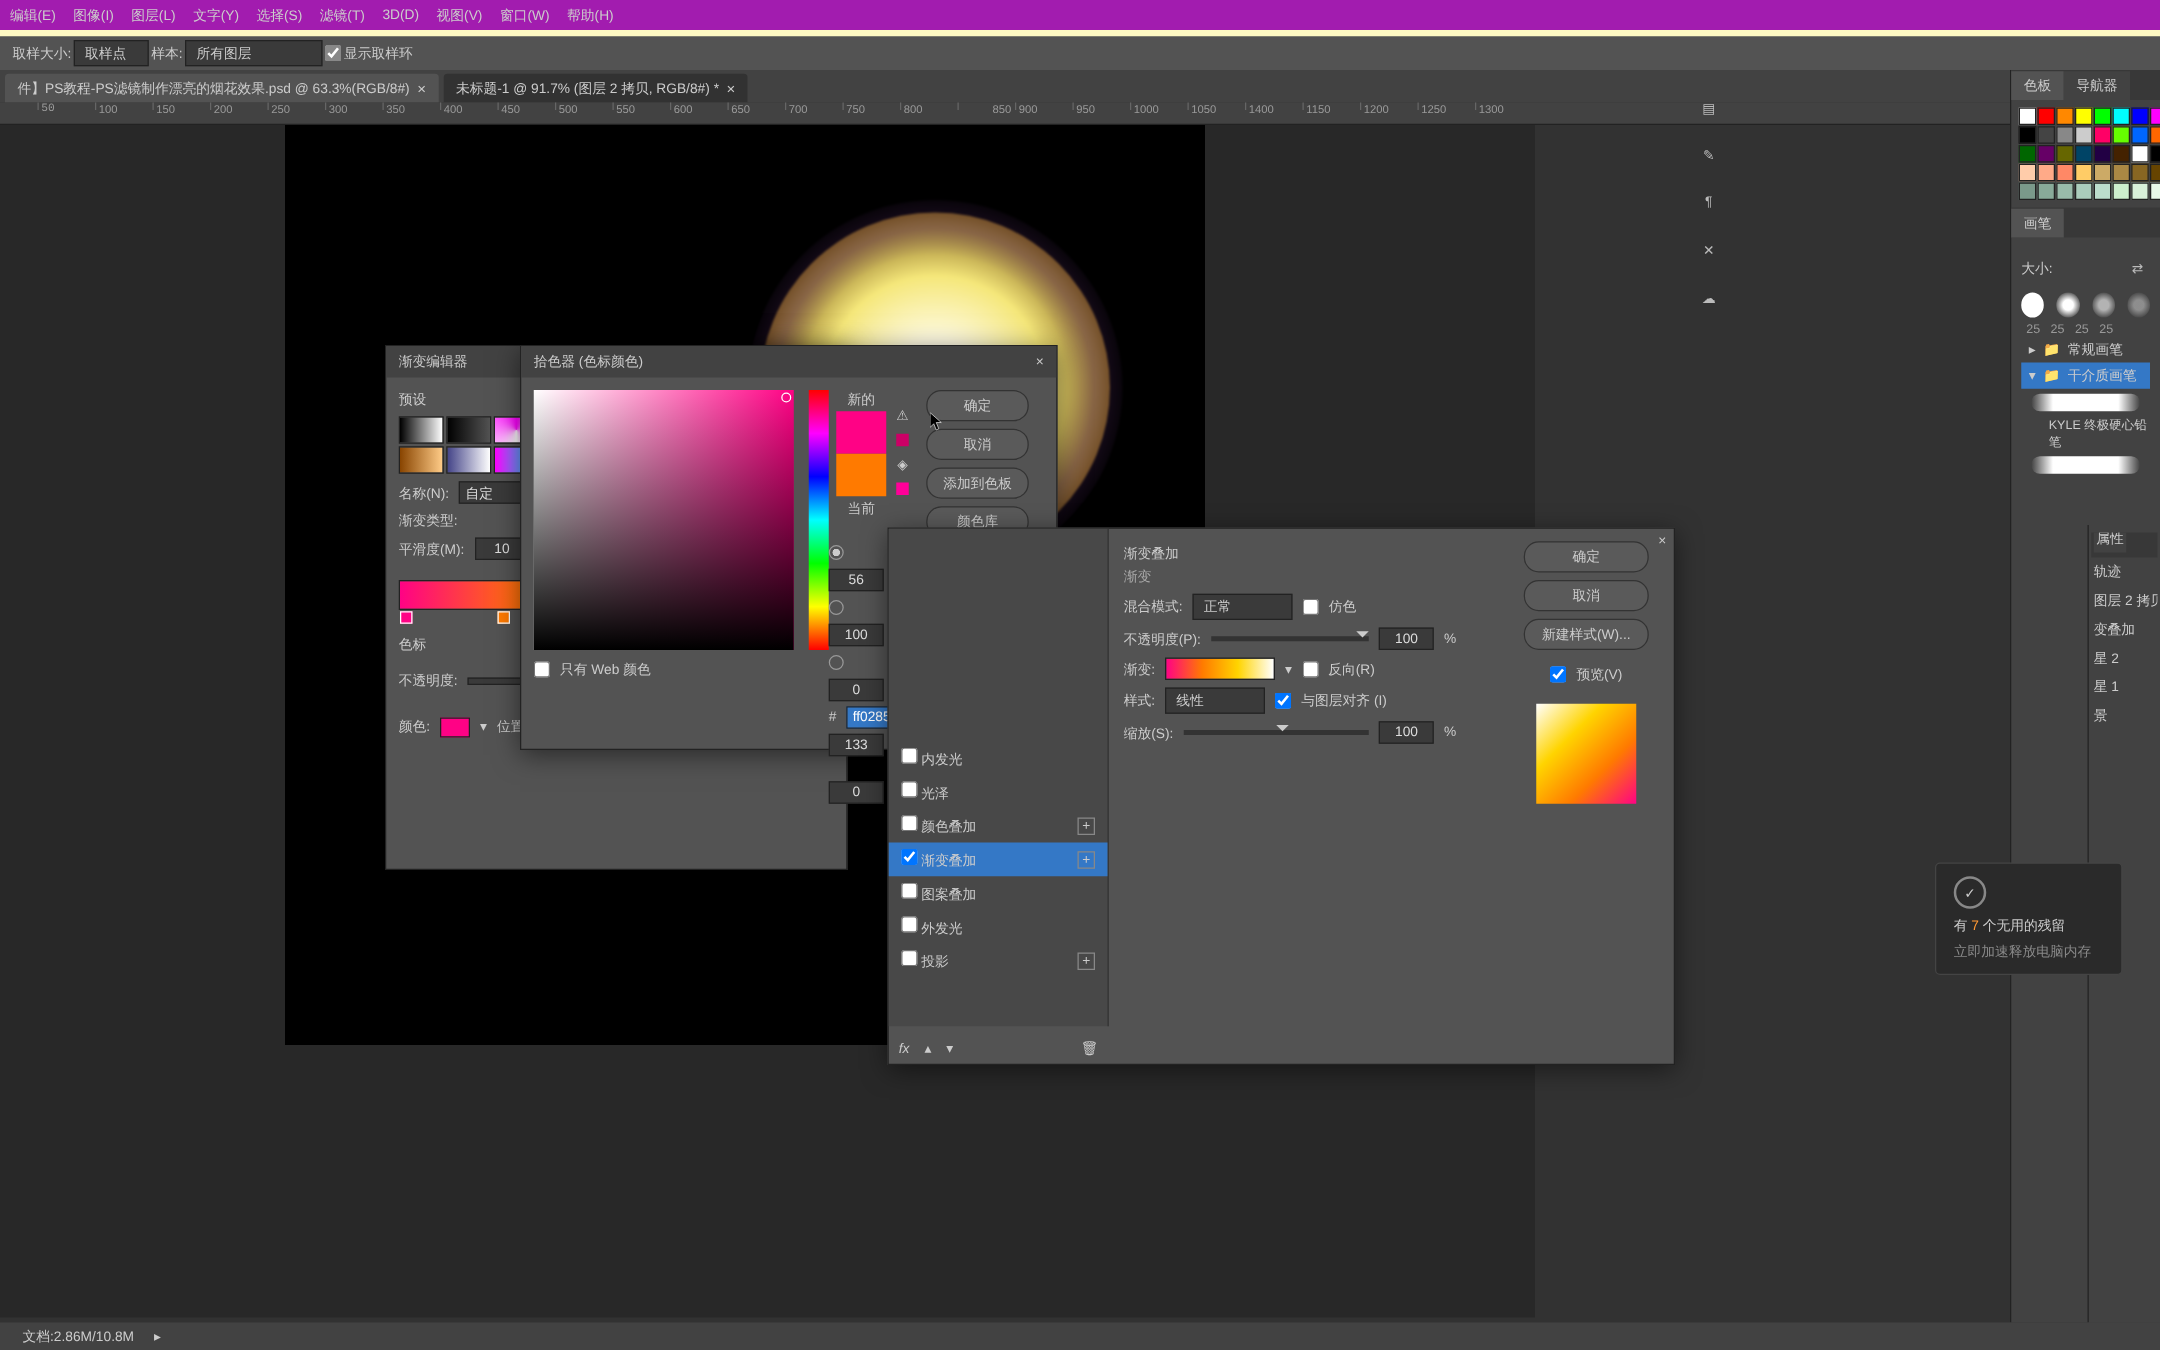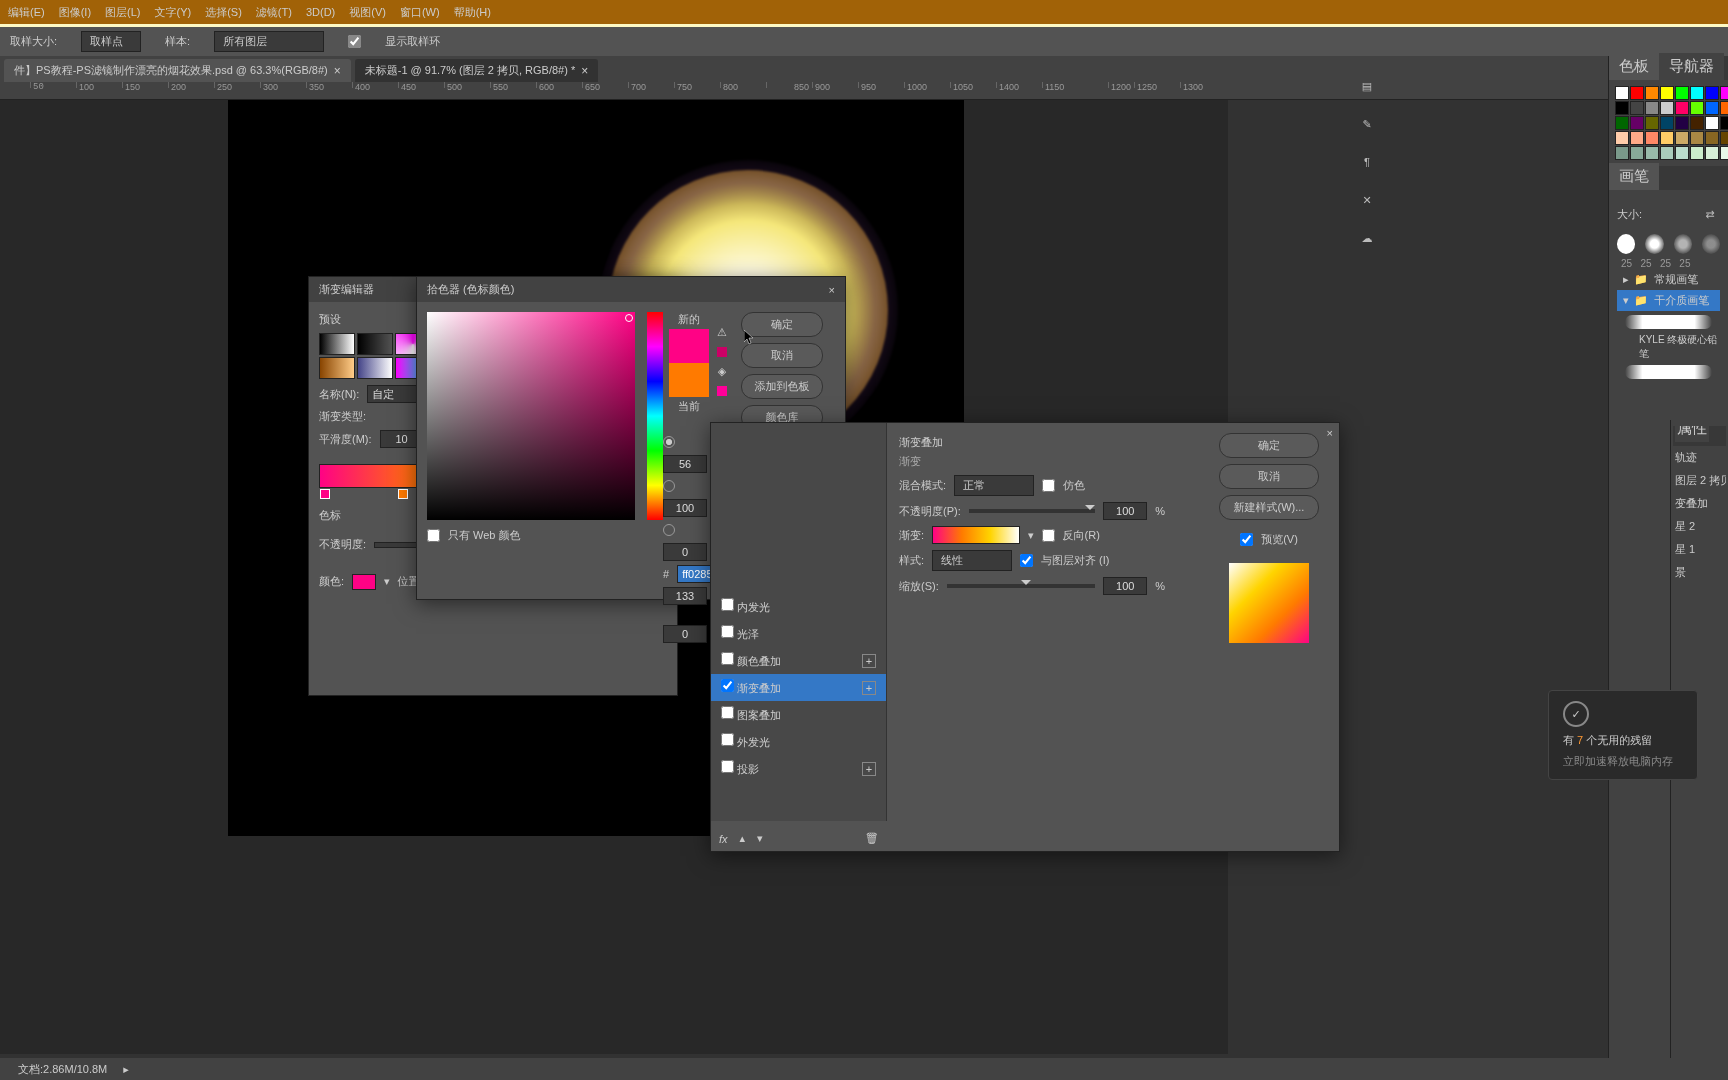--- a/index.html
+++ b/index.html
@@ -4,7 +4,7 @@
 <style>
 *{margin:0;padding:0;box-sizing:border-box;font-family:"Microsoft YaHei",sans-serif;font-size:11px;color:#ccc;user-select:none}
 body{background:#323232;width:1728px;height:1080px;overflow:hidden;position:relative}
-.menubar{background:#a16207;height:24px;display:flex;align-items:center;padding:0 8px;gap:14px}
+.menubar{background:#a21caf;height:24px;display:flex;align-items:center;padding:0 8px;gap:14px}
 .menubar span{cursor:pointer}
 .optbar{background:#535353;height:32px;display:flex;align-items:center;padding:0 10px;gap:24px;border-top:3px solid #fef9c3}
 .optbar input[type=checkbox]{accent-color:#888}

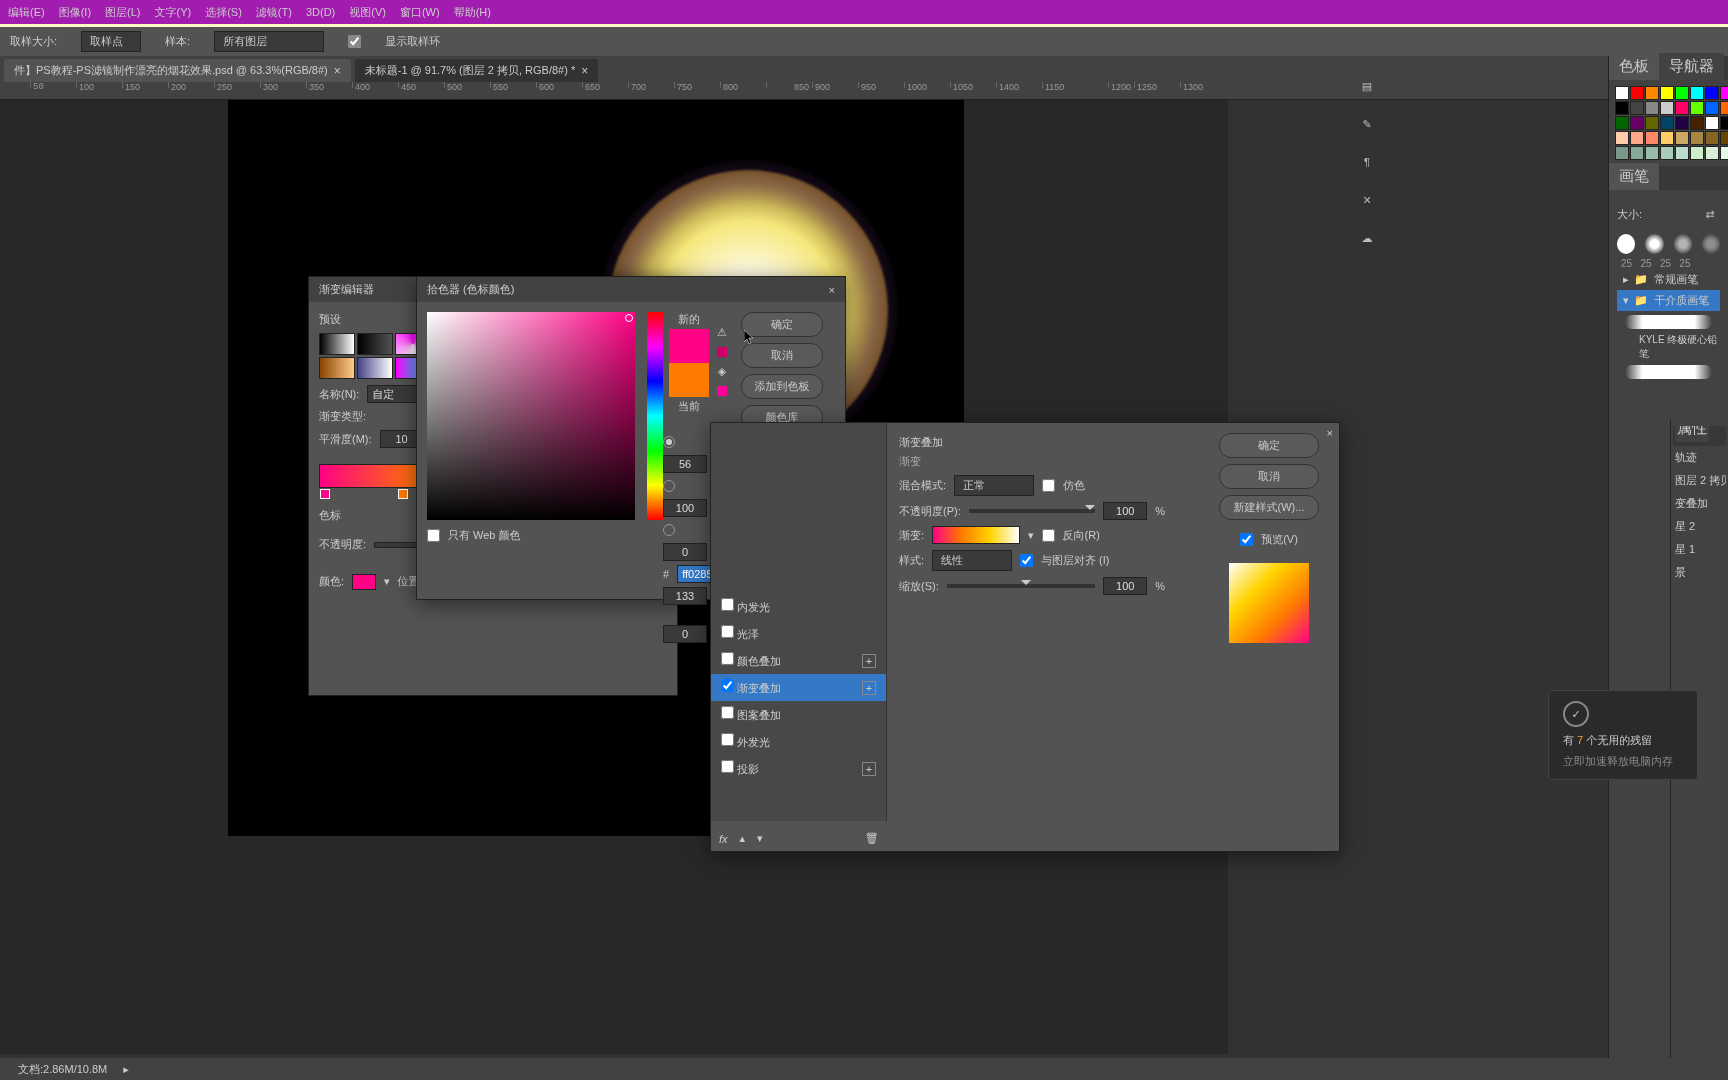--- a/index.html
+++ b/index.html
@@ -6,7 +6,7 @@
 body{background:#323232;width:1728px;height:1080px;overflow:hidden;position:relative}
 .menubar{background:#a21caf;height:24px;display:flex;align-items:center;padding:0 8px;gap:14px}
 .menubar span{cursor:pointer}
-.optbar{background:#535353;height:32px;display:flex;align-items:center;padding:0 10px;gap:24px;border-top:3px solid #fef9c3}
+.optbar{background:#535353;height:32px;display:flex;align-items:center;padding:0 10px;gap:2px;border-top:5px solid #fef9c3}
 .optbar input[type=checkbox]{accent-color:#888}
 .dropdown{background:#3a3a3a;border:1px solid #222;padding:2px 8px;min-width:60px;display:inline-block}
 .tabs{background:#424242;height:26px;display:flex;align-items:flex-end;padding:0 4px}

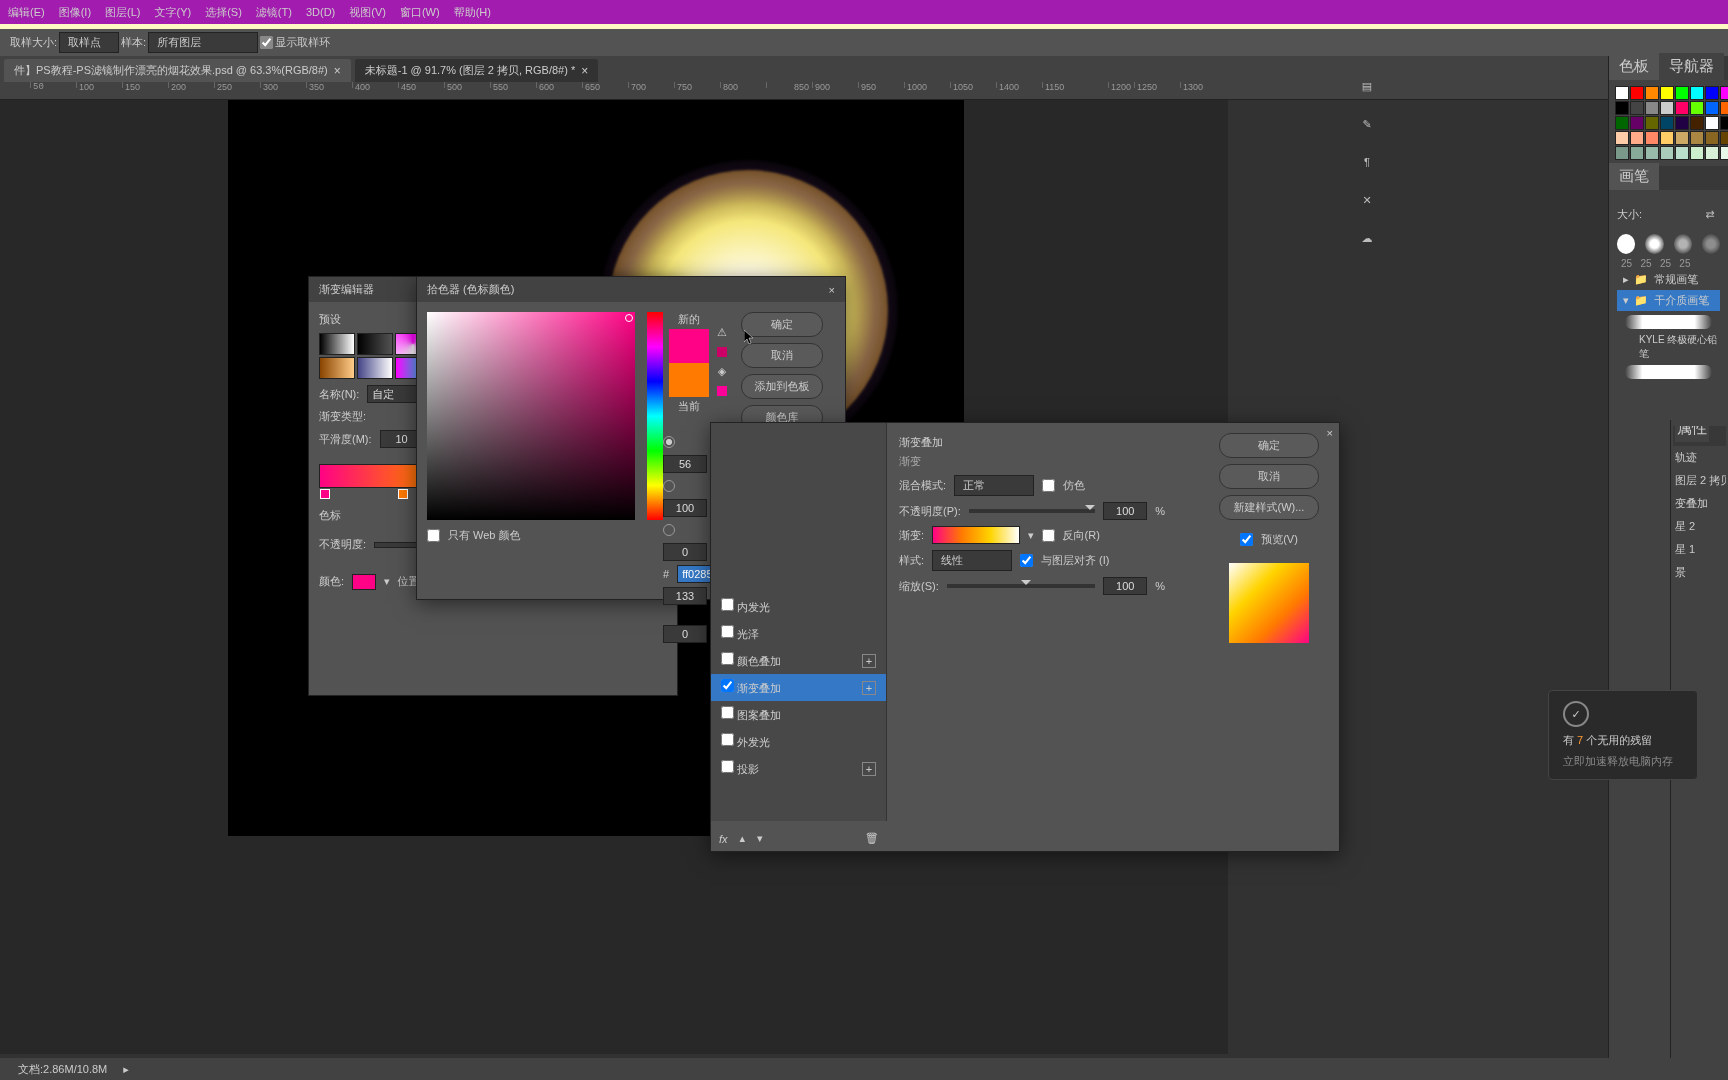--- a/index.html
+++ b/index.html
@@ -24,7 +24,7 @@
 .right-dock2{position:absolute;right:342px;top:56px;width:38px;bottom:22px;display:flex;flex-direction:column;gap:18px;padding-top:20px;align-items:center}
 .icon-btn{width:20px;height:20px;display:flex;align-items:center;justify-content:center;cursor:pointer;color:#bbb}
 .panel-tabs{display:flex;background:#383838;height:24px;align-items:flex-end}
-.panel-tab{padding:4px 10px;background:#424242;font-size:15px}
+.panel-tab{padding:4px 10px;background:#424242;font-size:11px}
 .panel-tab.active{background:#535353}
 .swatches{display:grid;grid-template-columns:repeat(8,14px);gap:1px;padding:6px}
 .sw{width:14px;height:14px;border:1px solid #222}

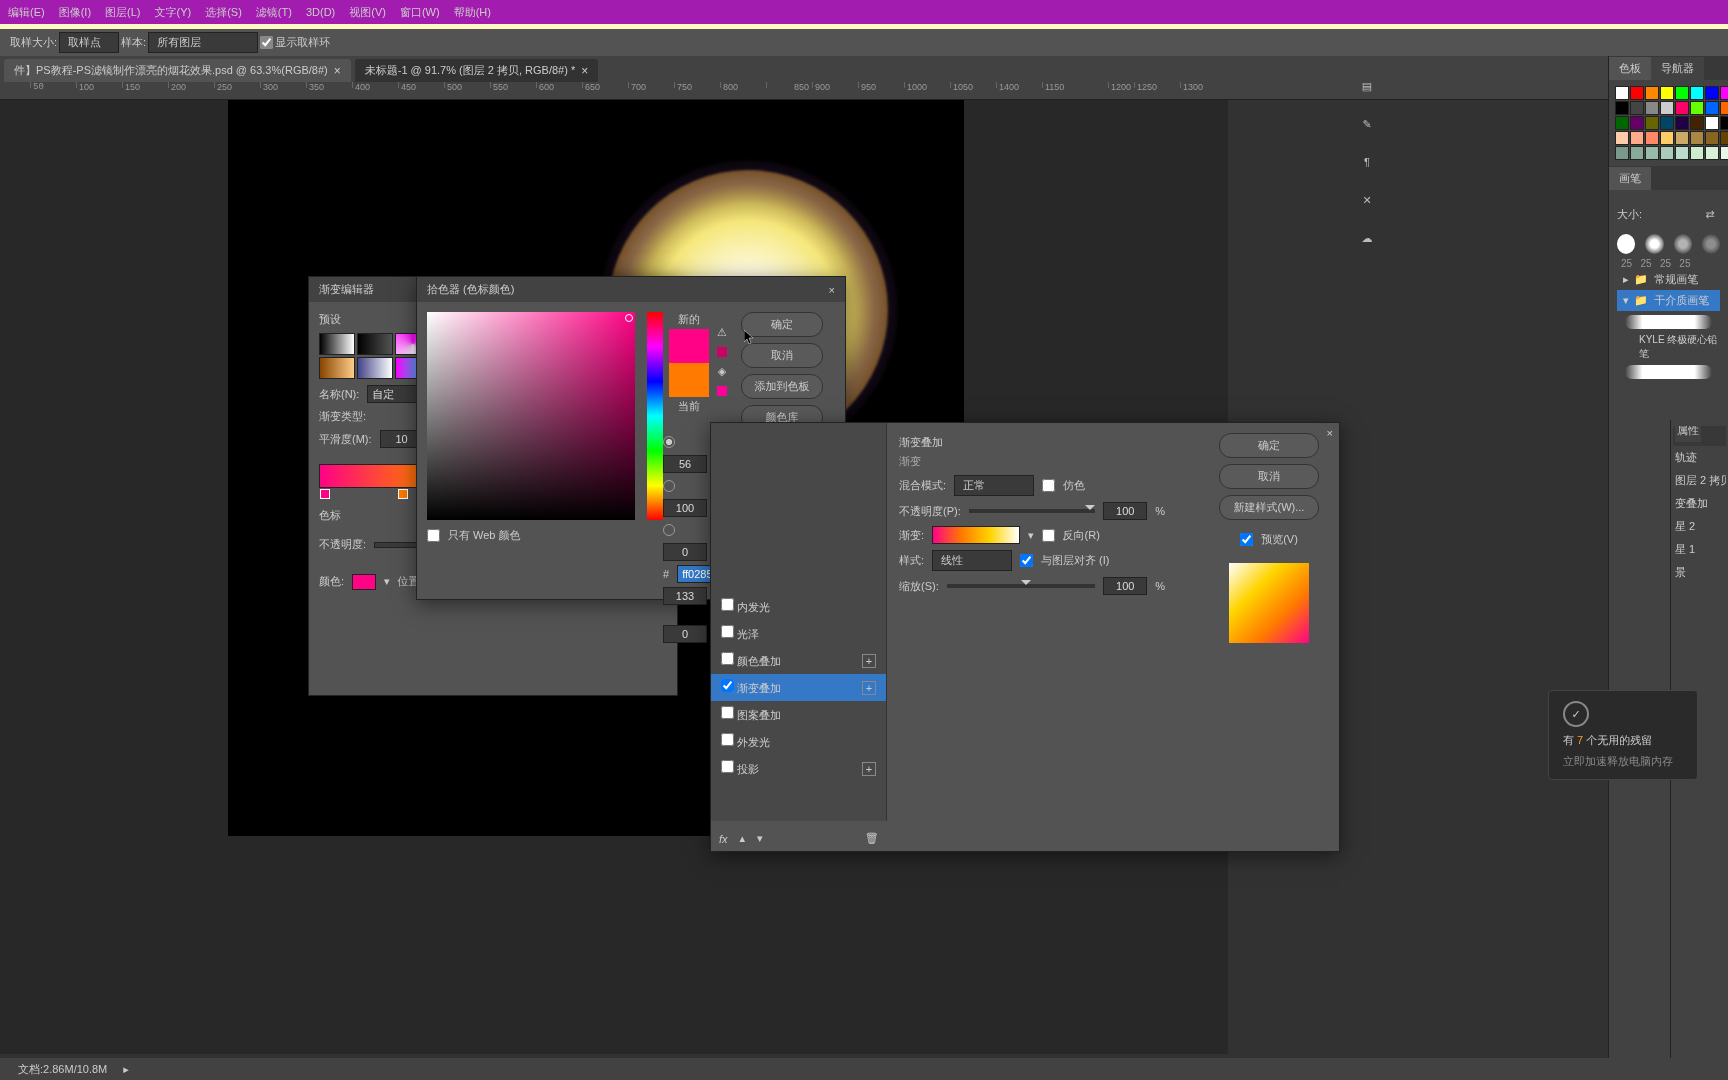--- a/index.html
+++ b/index.html
@@ -141,7 +141,7 @@
     <div class="tick" style="left: 950px;">1050</div>
     <div class="tick" style="left: 996px;">1400</div>
     <div class="tick" style="left: 1042px;">1150</div>
-    <div class="tick" style="left: 1088px; margin-left: 20px;">1200</div>
+    <div class="tick" style="left: 1088px;">1200</div>
     <div class="tick" style="left: 1134px;">1250</div>
     <div class="tick" style="left: 1180px;">1300</div>
   </div>

